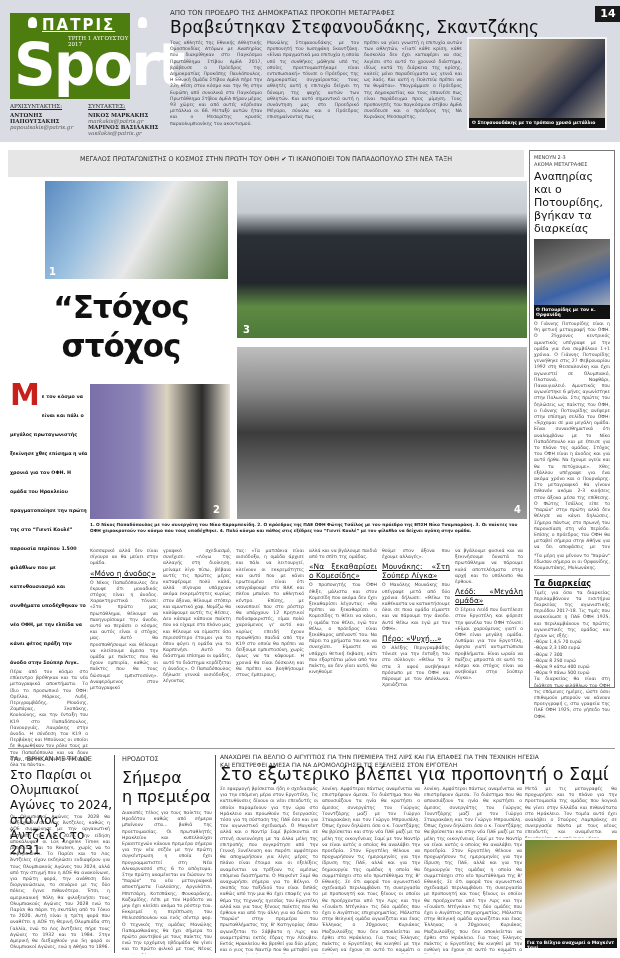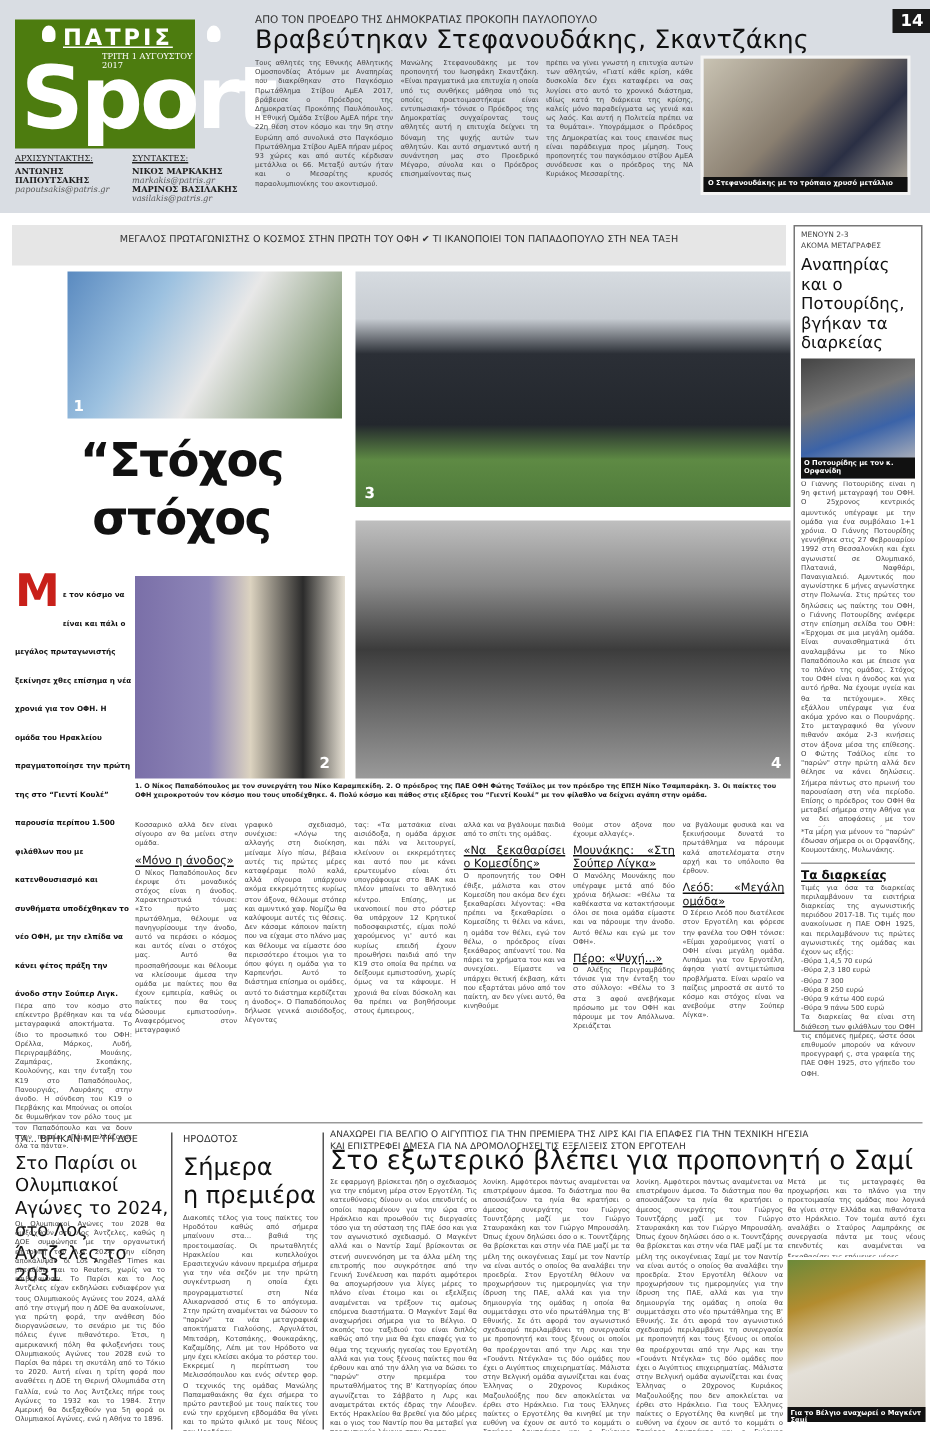--- a/index.html
+++ b/index.html
@@ -76,7 +76,7 @@
   </div>
 </div>
 
-<div class="abs top-kicker">ΑΠΟ ΤΟΝ ΠΡΟΕΔΡΟ ΤΗΣ ΔΗΜΟΚΡΑΤΙΑΣ ΠΡΟΚΟΠΗ ΠΑΥΛΟΠΟΥΛΟ</div>
+<div class="abs top-kicker">ΑΠΟ ΤΟΝ ΠΡΟΕΔΡΟ ΤΗΣ ΔΗΜΟΚΡΑΤΙΑΣ ΠΡΟΚΟΠΗ ΜΕΤΑΓΡΑΦΕΣ</div>
 <div class="abs page-num">14</div>
 <div class="abs top-title">Βραβεύτηκαν Στεφανουδάκης, Σκαντζάκης</div>
 

